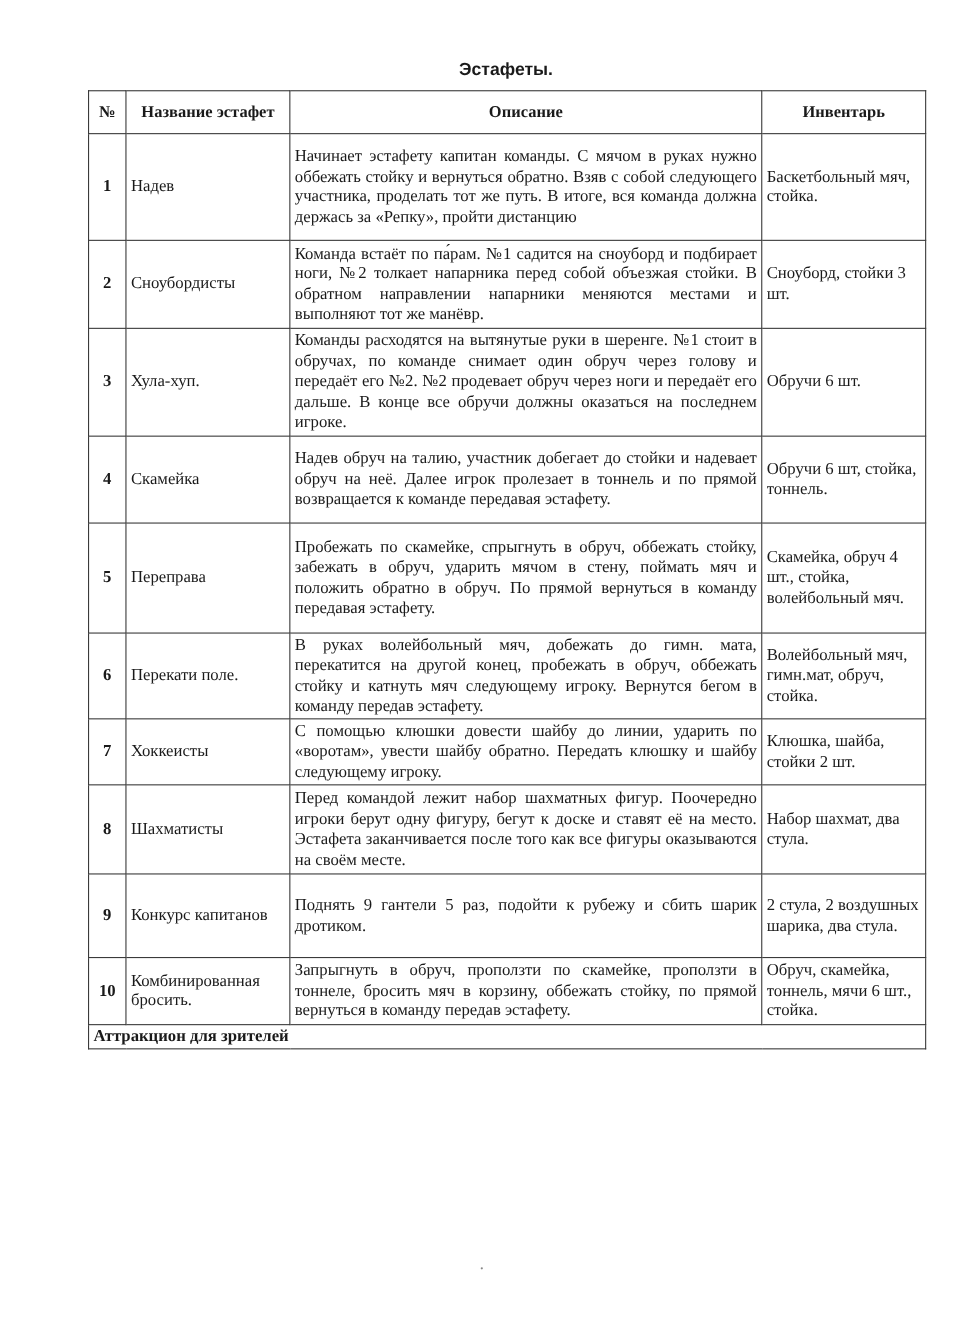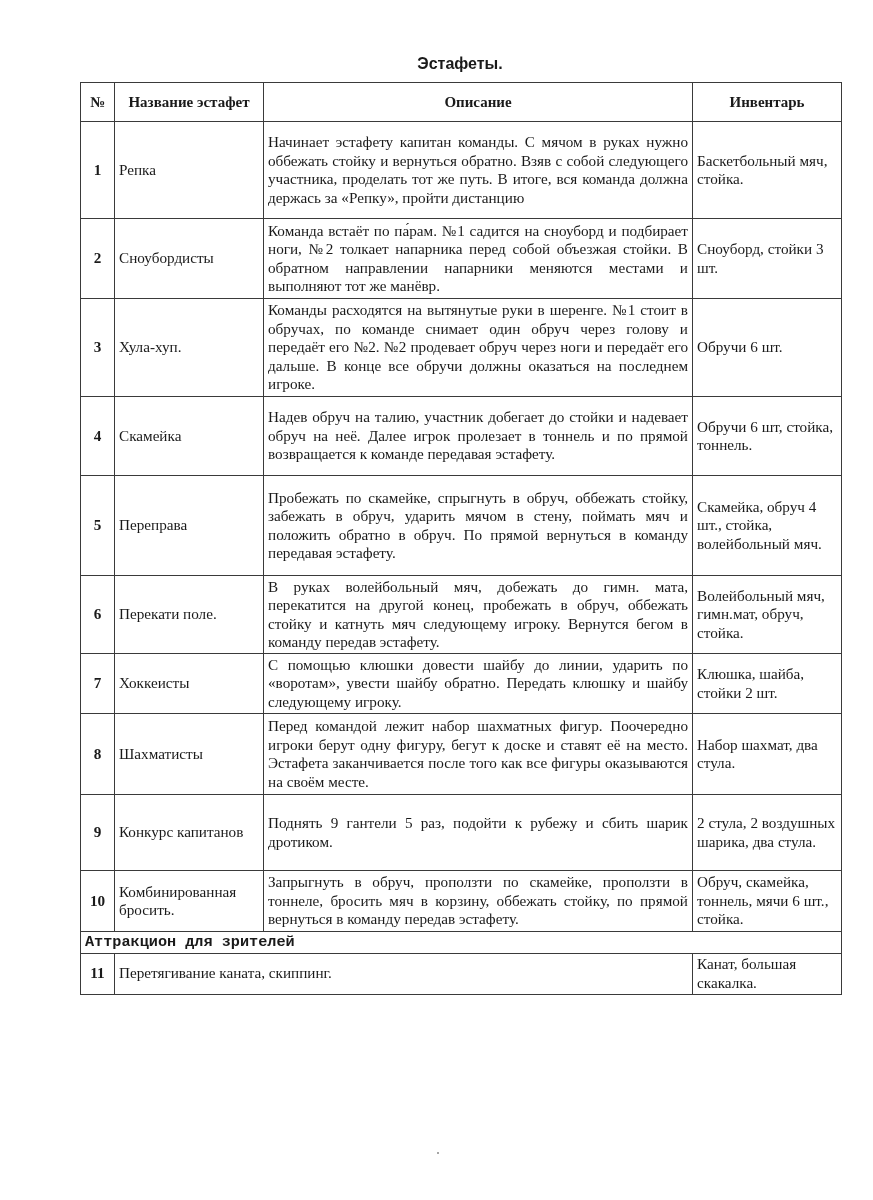--- a/index.html
+++ b/index.html
@@ -53,7 +53,7 @@
   <tbody>
     <tr style="height:97px">
       <td class="num">1</td>
-      <td class="name">Репка</td>
+      <td class="name">Надев</td>
       <td class="desc">Начинает эстафету капитан команды. С мячом в руках нужно оббежать стойку и вернуться обратно. Взяв с собой следующего участника, проделать тот же путь. В итоге, вся команда должна держась за «Репку», пройти дистанцию</td>
       <td class="inv">Баскетбольный мяч, стойка.</td>
     </tr>

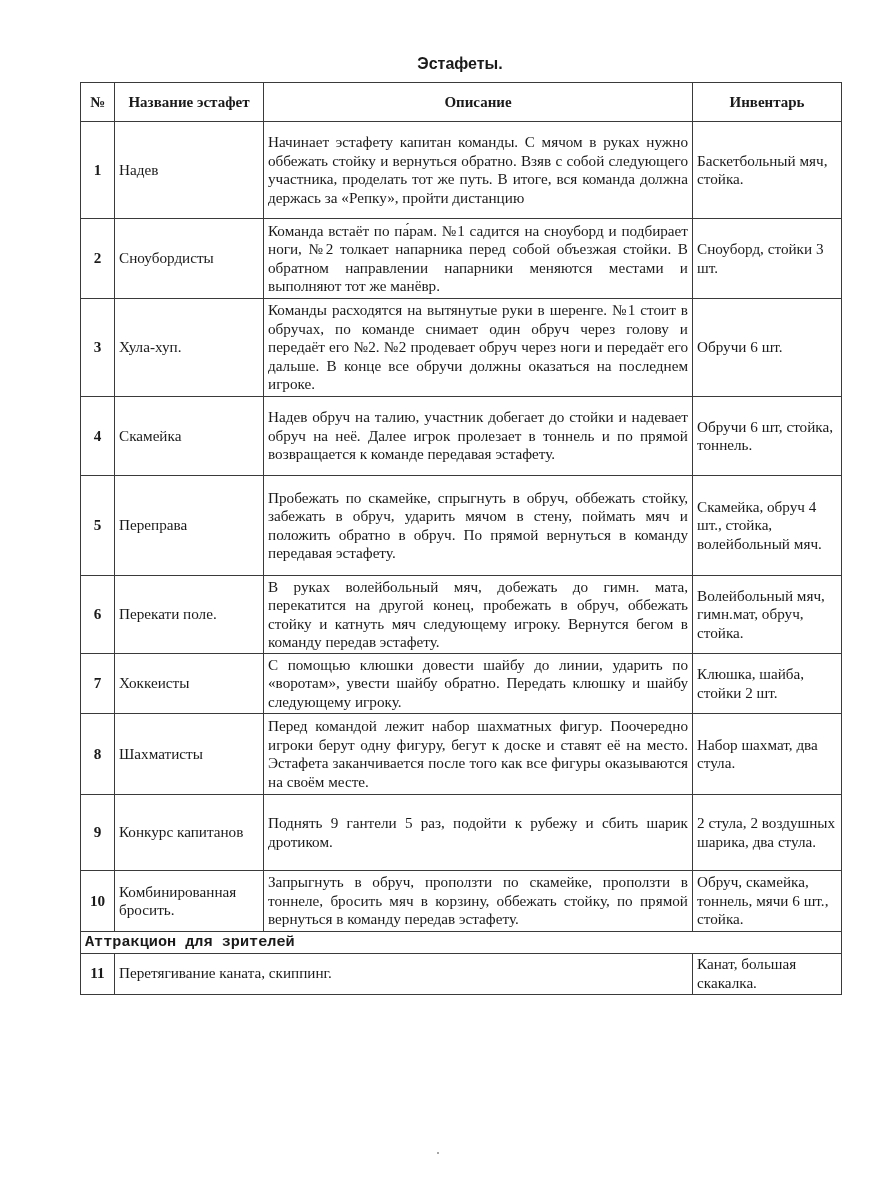--- a/index.html
+++ b/index.html
@@ -27,7 +27,7 @@
   td.num { font-weight: bold; text-align: center; }
   td.desc { text-align: justify; padding-left: 5px; padding-right: 5px; }
   td.name, td.inv { padding-left: 6px; }
-  td.section { font-weight: bold; padding-left: 6px; height: 18px; font-family: Liberation Mono, monospace; }
+  td.section { font-weight: bold; padding-left: 6px; height: 18px; }
   .dot { position: absolute; width: 2px; height: 2px; background: #888; border-radius: 1px; }
 </style>
 </head>

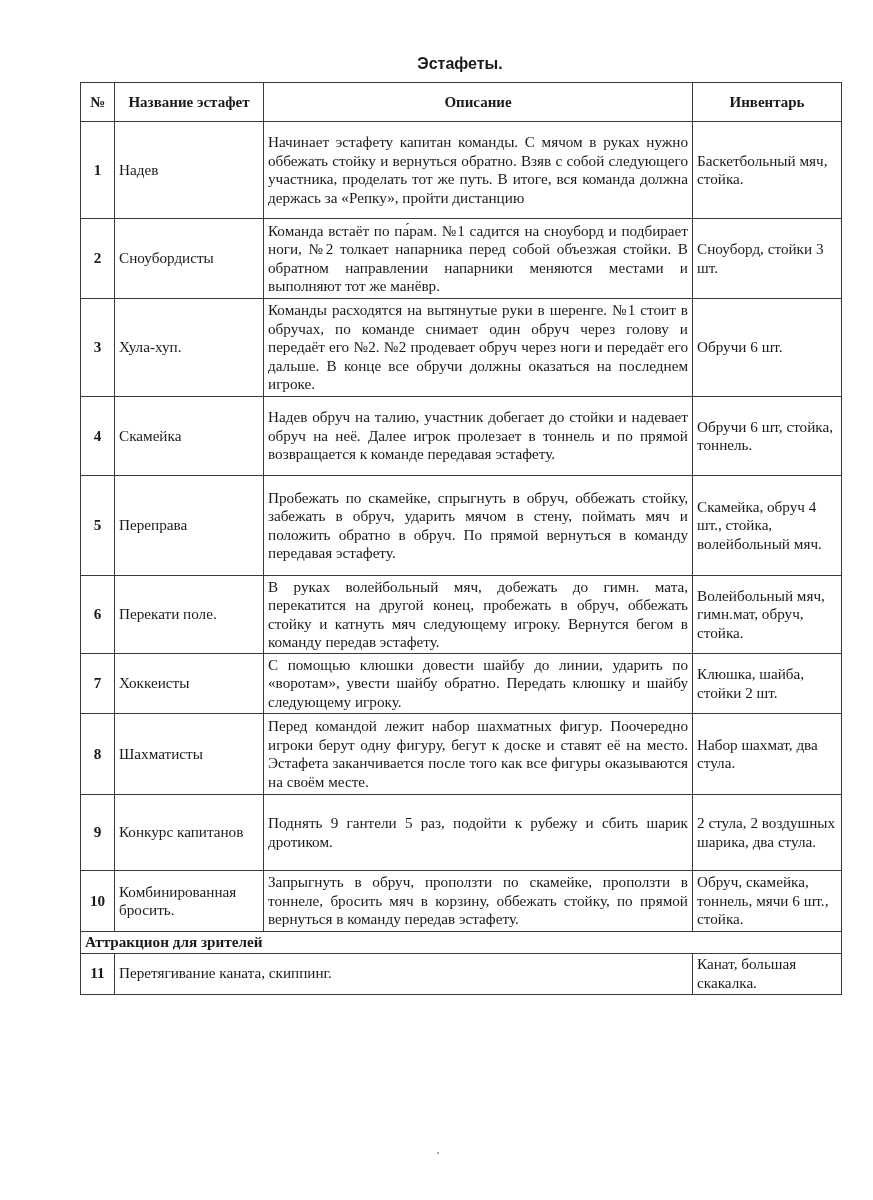--- a/index.html
+++ b/index.html
@@ -114,11 +114,6 @@
     <tr>
       <td class="section" colspan="4">Аттракцион для зрителей</td>
     </tr>
-    <tr style="height:41px">
-      <td class="num">11</td>
-      <td class="name" colspan="2">Перетягивание каната, скиппинг.</td>
-      <td class="inv">Канат, большая скакалка.</td>
-    </tr>
   </tbody>
 </table>
 

